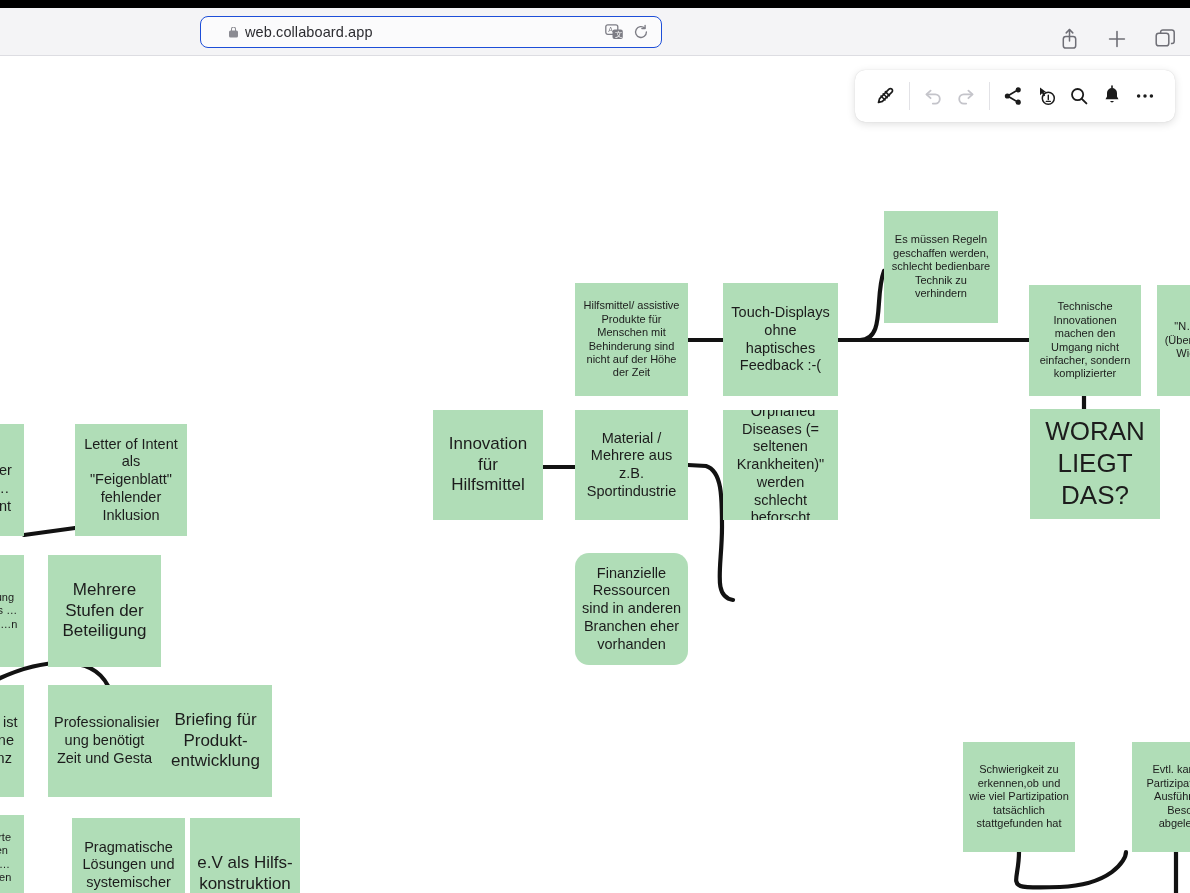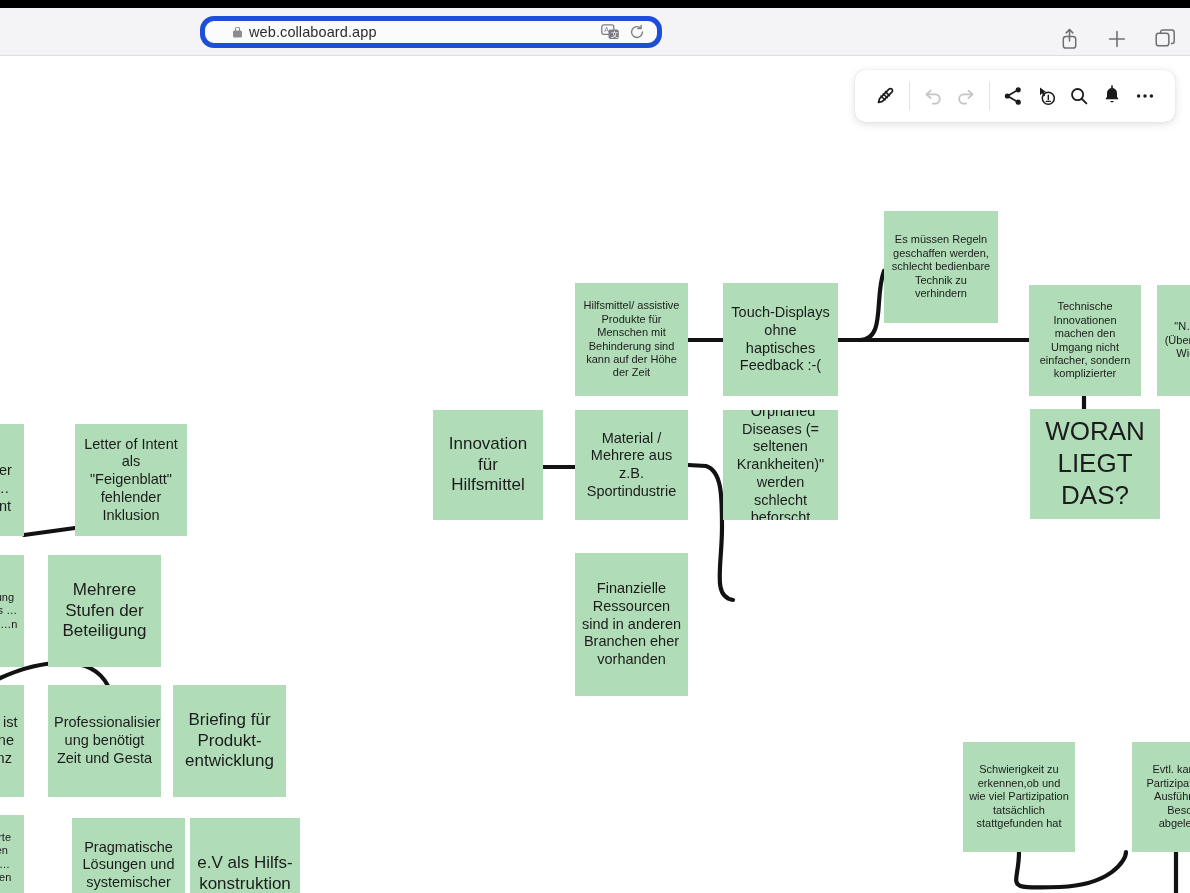--- a/index.html
+++ b/index.html
@@ -27,8 +27,8 @@
     position: absolute; top: 8px; left: 200px;
     width: 462px; height: 32px;
     background: #fbfbfc;
-    border: 5px solid #1d4ed8;
-    border-radius: 14px;
+    border: 1px solid #1d4ed8;
+    border-radius: 8px;
     display: flex; align-items: center;
   }
   .urlfield .lock {

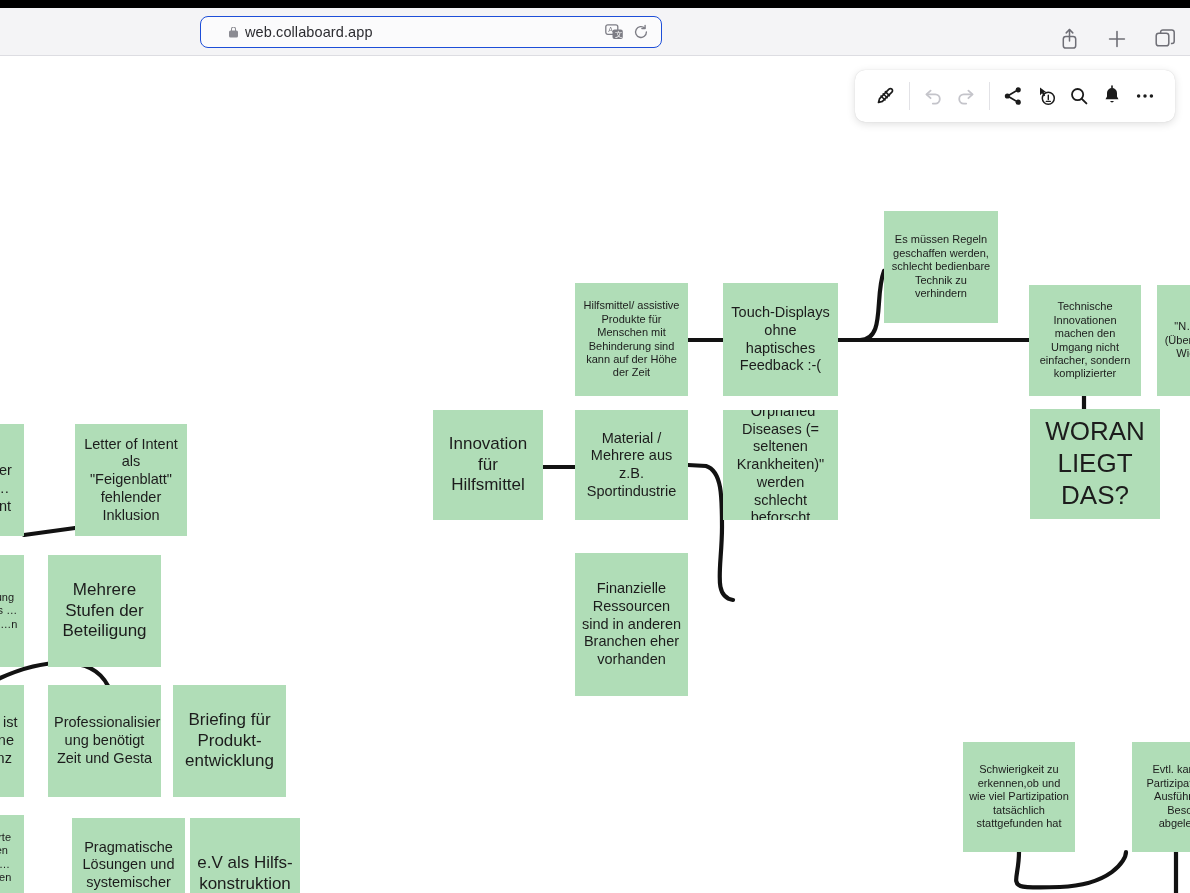--- a/index.html
+++ b/index.html
@@ -226,7 +226,7 @@
     </div>
 
     <div class="note sm" style="left:575px; top:226px; width:113px; height:113px;">
-      <span>Hilfsmittel/ assistive Produkte für Menschen mit Behinderung sind kann auf der Höhe der Zeit</span>
+      <span>Hilfsmittel/ assistive Produkte für Menschen mit Behinderung sind nicht auf der Höhe der Zeit</span>
     </div>
 
     <div class="note md" style="left:723px; top:226px; width:115px; height:113px;">

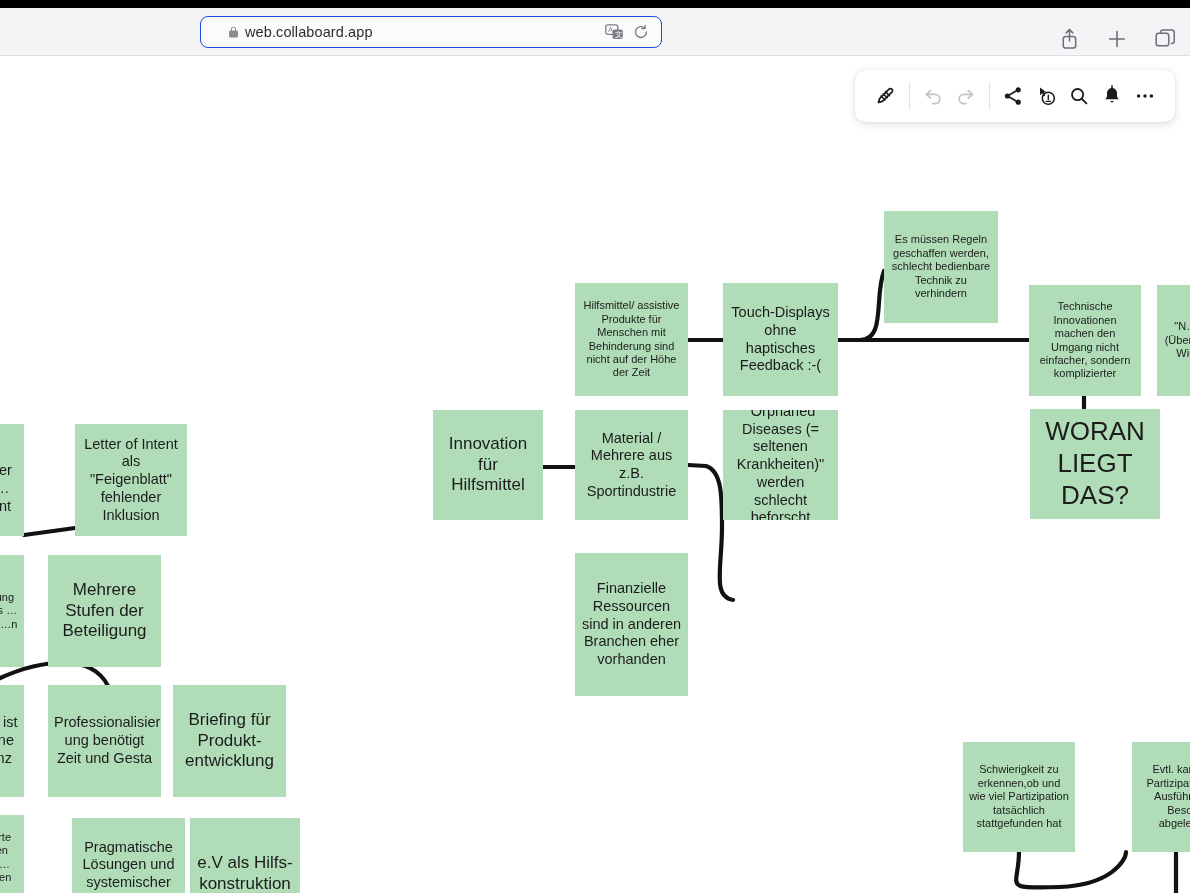--- a/index.html
+++ b/index.html
@@ -274,7 +274,7 @@
     </div>
 
 
-    <div class="note md" style="left:575px; top:496px; width:113px; height:143px;">
+    <div class="note md" style="left:575px; top:496px; width:113px; height:112px;border-radius:14px;">
       <span>Finanzielle Ressourcen sind in anderen Branchen eher vorhanden</span>
     </div>
 

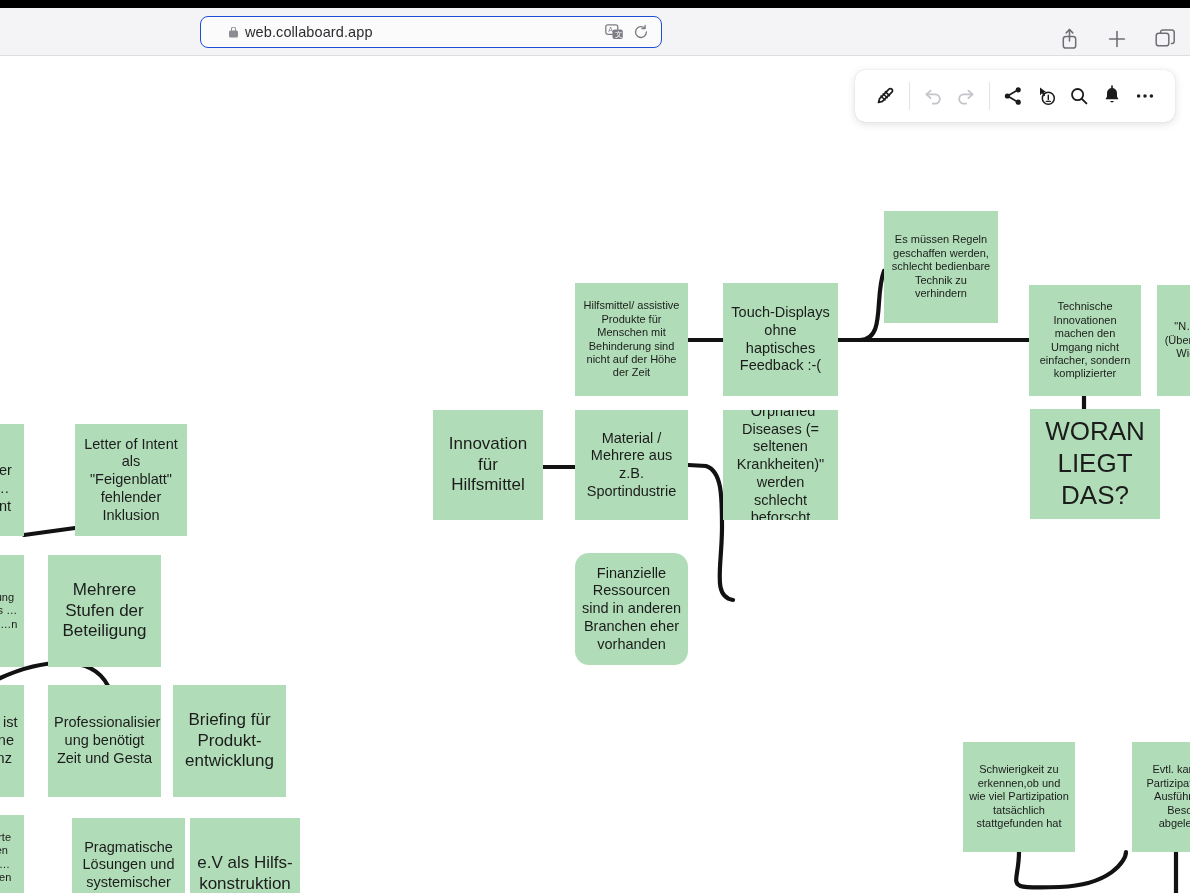--- a/index.html
+++ b/index.html
@@ -287,7 +287,7 @@
       <span>Professionalisier ung benötigt Zeit und Gesta</span>
     </div>
 
-    <div class="note lg" style="left:173px; top:628px; width:113px; height:112px;">
+    <div class="note lg" style="left:159px; top:628px; width:113px; height:112px;">
       <span>Briefing für Produkt- entwicklung</span>
     </div>
 

